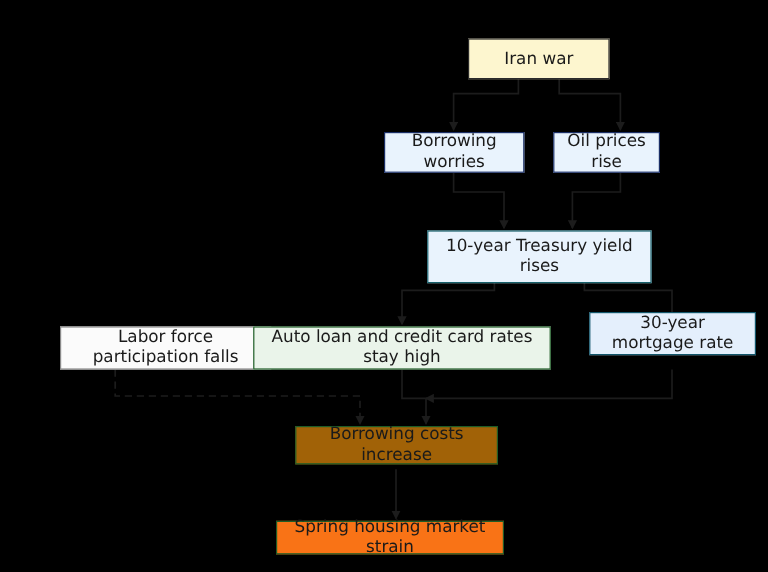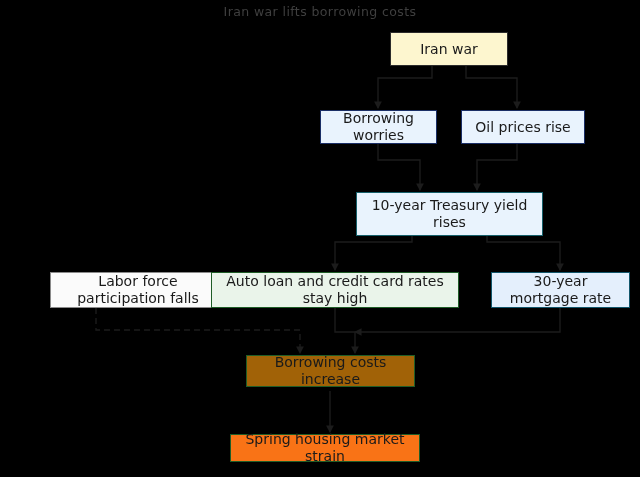--- a/index.html
+++ b/index.html
@@ -60,7 +60,6 @@
 
 <div id="canvas">
 
-  <div class="title">Iran war lifts borrowing costs</div>
 
   <svg id="edge-layer" viewBox="0 0 640 477">
     <defs>

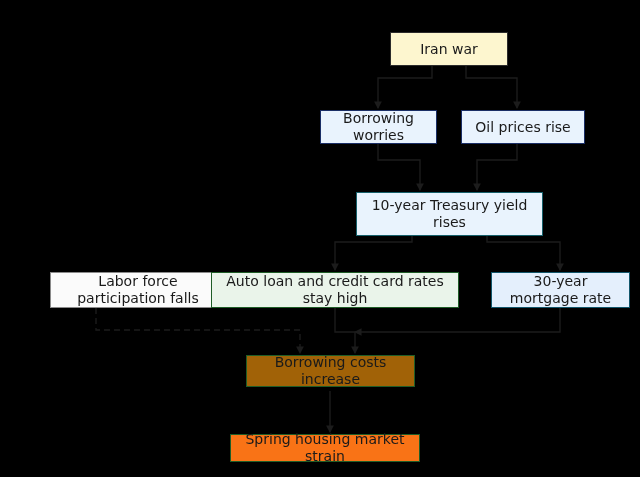--- a/index.html
+++ b/index.html
@@ -88,7 +88,7 @@
       <div class="node n-blue" style="left: 320px; top: 110px; width: 117px; height: 34px; background: rgb(233, 243, 253); border-color: rgb(26, 46, 102);">
         <span>Borrowing worries</span>
       </div>
-      <div class="node n-blue" style="left: 461px; top: 110px; width: 124px; height: 34px; background: rgb(233, 243, 253); border-color: rgb(26, 46, 102);">
+      <div class="node n-blue" style="left: 461px; top: 110px; width: 89px; height: 34px; background: rgb(233, 243, 253); border-color: rgb(26, 46, 102);">
         <span>Oil prices rise</span>
       </div>
       <div class="node n-teal" style="left: 356px; top: 192px; width: 187px; height: 44px; background: rgb(233, 243, 253); border-color: rgb(22, 96, 107);">

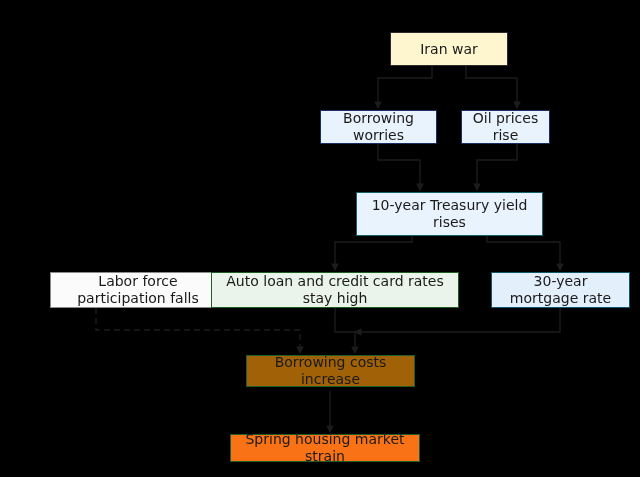--- a/index.html
+++ b/index.html
@@ -100,7 +100,7 @@
       <div class="node n-green" style="left: 211px; top: 272px; width: 248px; height: 36px; background: rgb(234, 244, 234); border-color: rgb(31, 93, 39);">
         <span>Auto loan and credit card rates stay high</span>
       </div>
-      <div class="node n-blue2" style="left: 491px; top: 272px; width: 139px; height: 36px; background: rgb(228, 239, 252); border-color: rgb(18, 86, 107);">
+      <div class="node n-blue2" style="left: 491px; top: 260px; width: 139px; height: 36px; background: rgb(228, 239, 252); border-color: rgb(18, 86, 107);">
         <span>30-year mortgage rate</span>
       </div>
       <div class="node n-green" style="left: 246px; top: 355px; width: 169px; height: 32px; background: #a16207; border-color: rgb(31, 93, 39);">

